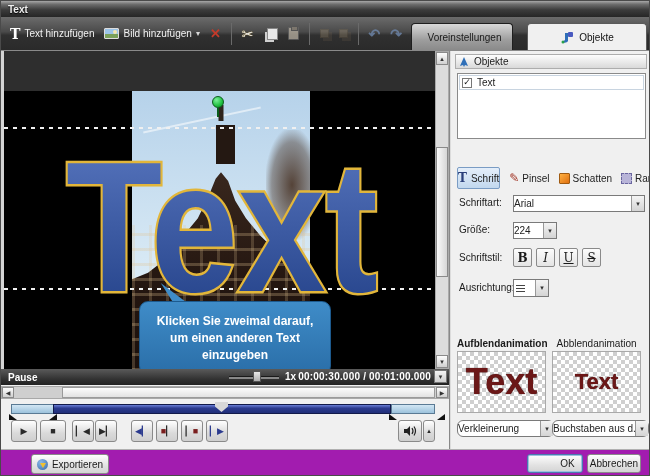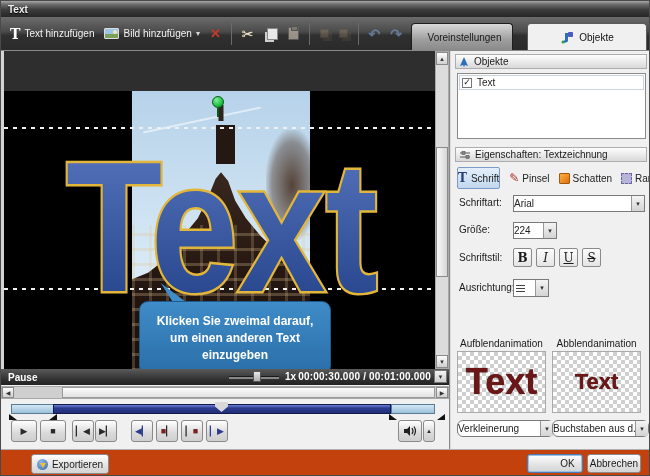--- a/index.html
+++ b/index.html
@@ -347,15 +347,6 @@
       </div>
     </div>
 
-    <div class="sec-header" style="top:96px;">
-      <svg width="12" height="10" viewBox="0 0 12 10">
-        <line x1="1" y1="3" x2="11" y2="3" stroke="#555" stroke-width="1"></line>
-        <line x1="1" y1="7" x2="11" y2="7" stroke="#555" stroke-width="1"></line>
-        <rect x="3" y="1.5" width="3" height="3" fill="#888" stroke="#444" stroke-width=".5"></rect>
-        <rect x="7" y="5.5" width="3" height="3" fill="#888" stroke="#444" stroke-width=".5"></rect>
-      </svg>
-      <span>Eigenschaften: Textzeichnung</span>
-    </div>
 
     <div class="prop-tabs">
       <span class="ptab-active">

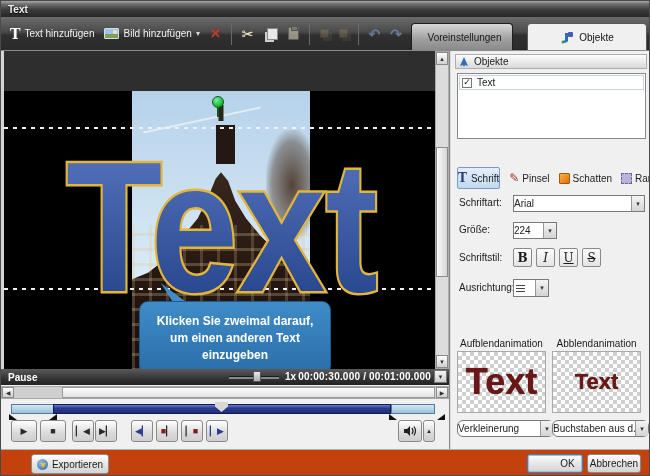--- a/index.html
+++ b/index.html
@@ -402,7 +402,7 @@
     </div>
 
 
-    <div class="anim-label" style="left:6px;">Aufblendanimation</div>
+    <div class="anim-label" style="left:6px;font-weight:bold;">Aufblendanimation</div>
     <div class="anim-label" style="left:101px;">Abblendanimation</div>
 
     <div class="checker" style="left:6px;">

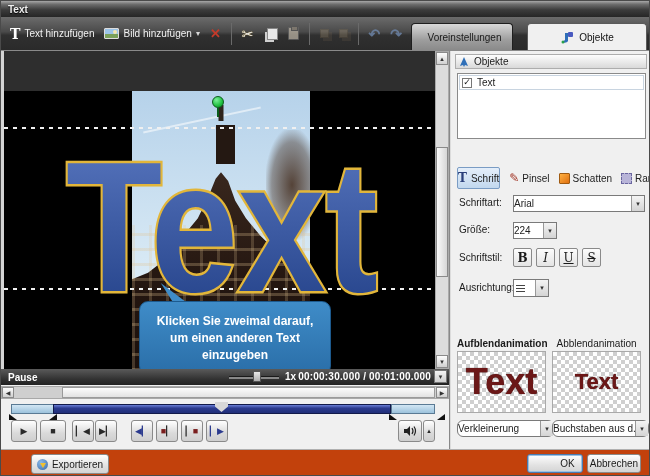--- a/index.html
+++ b/index.html
@@ -145,7 +145,7 @@
   .anim-combo { position:absolute; top:369px; width:97px;border-radius:6px; }
 
   
-  .bottom-bar { position:absolute; left:0; top:448px; width:650px; height:28px; background:#c2410c; border-top:1px solid #b0b0b0; }
+  .bottom-bar { position:absolute; left:0; top:448px; width:650px; height:28px; background:#a21caf; border-top:1px solid #b0b0b0; }
   .btn { position:absolute; background:linear-gradient(#fefefe,#e2e2e2 60%,#d4d4d4); border:1px solid #8a8a8a; border-radius:3px;
     font-size:10px; color:#1a1a1a; display:flex; align-items:center; justify-content:center; gap:4px; }
   .btn.focus { border-color:#4a7ab0; box-shadow:inset 0 0 0 1px #9cc0e0;padding-left:25px; }

